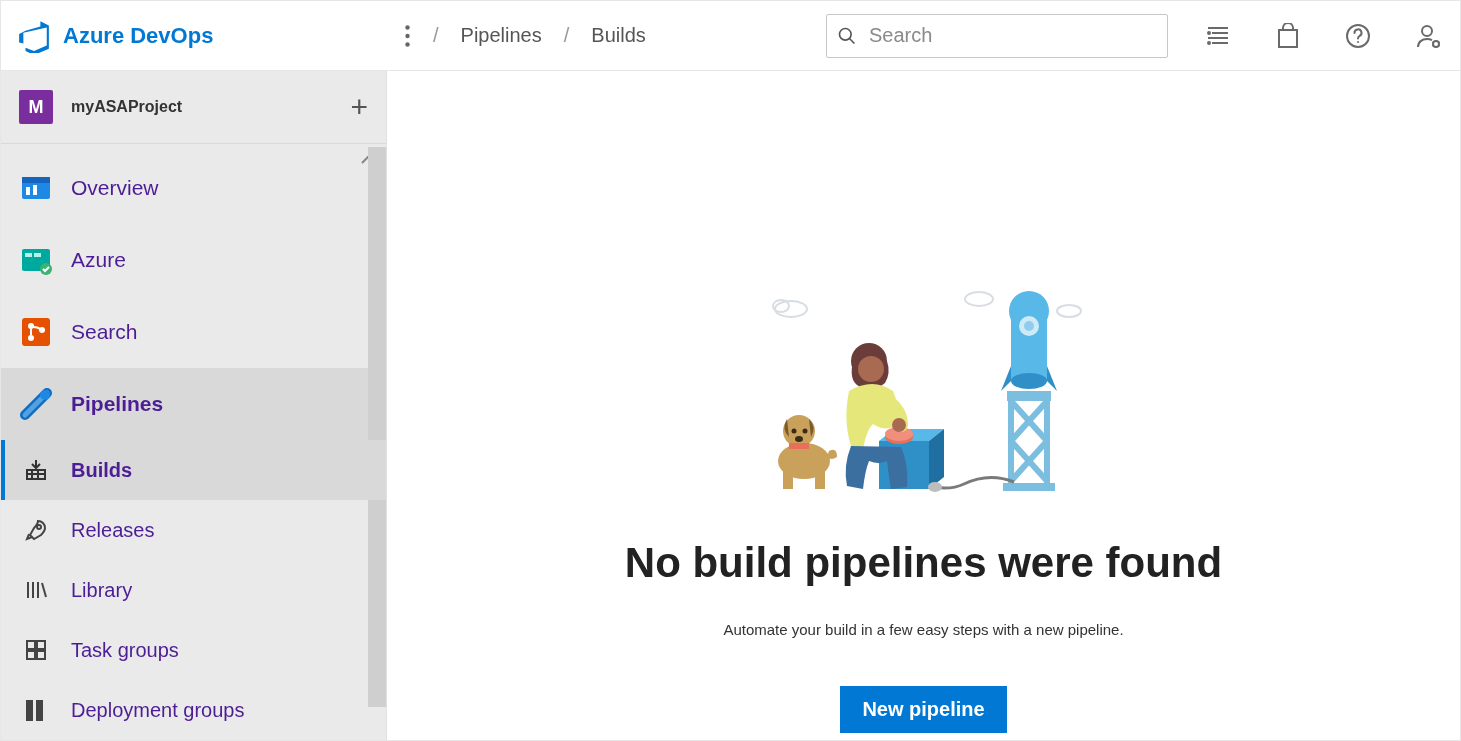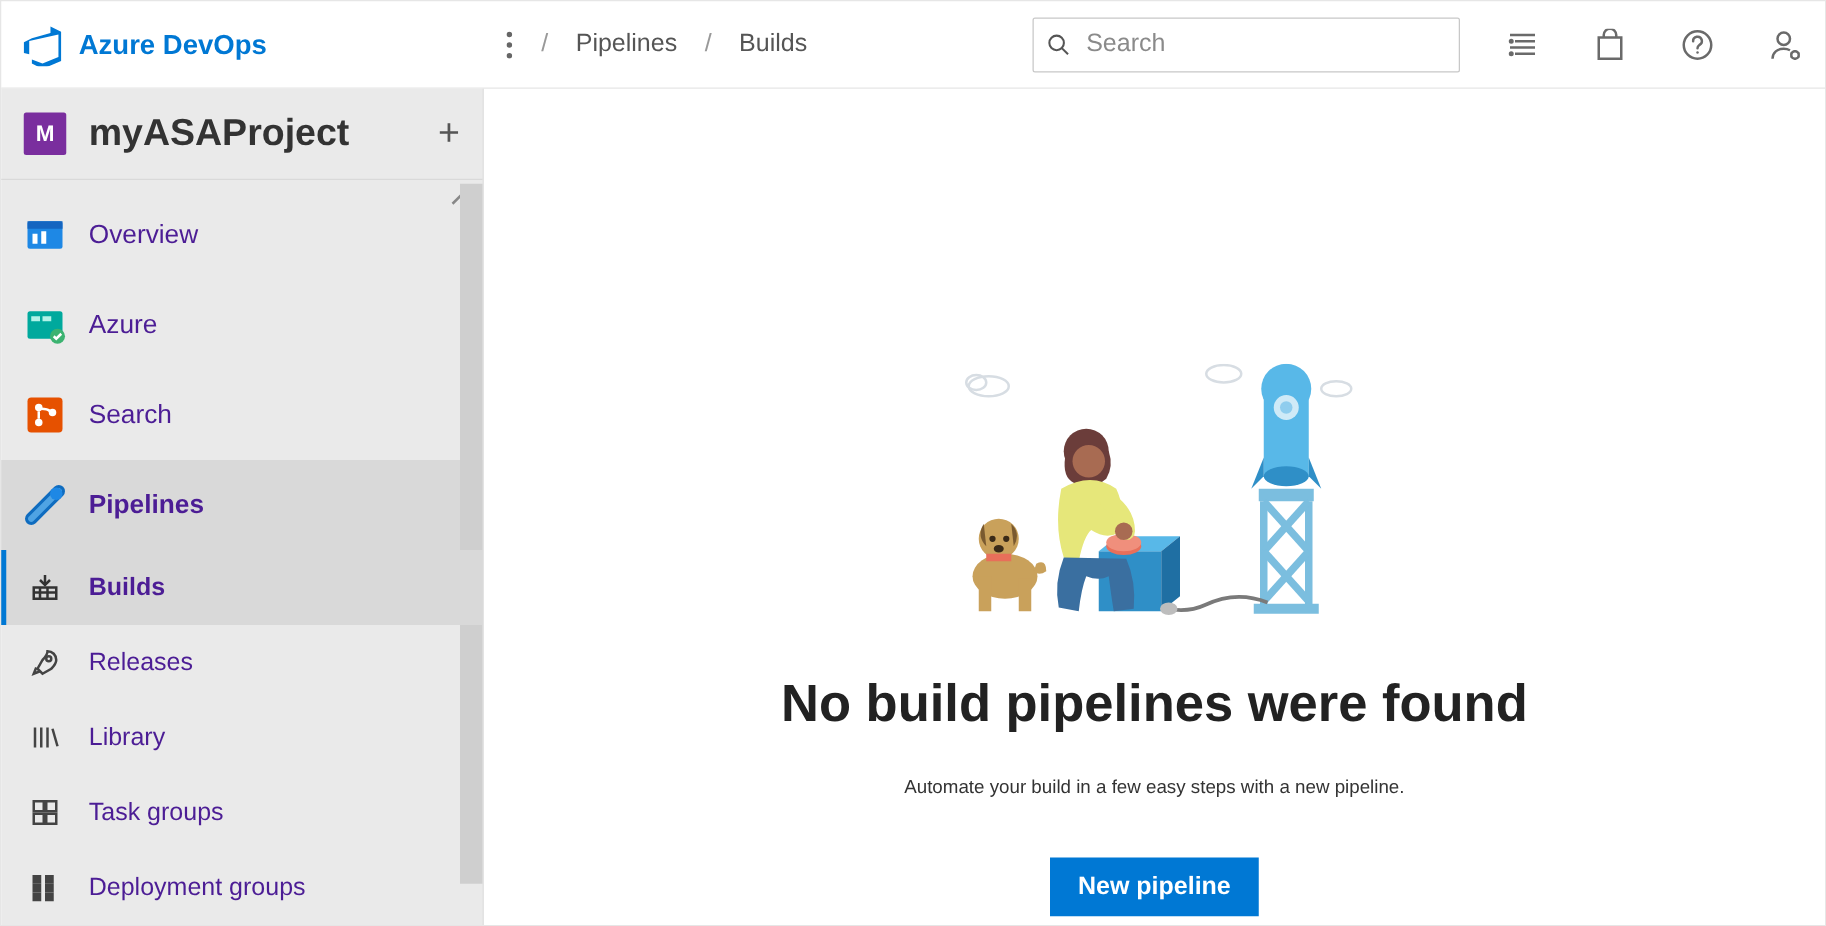--- a/index.html
+++ b/index.html
@@ -47,7 +47,7 @@
     width:34px; height:34px; background:#7a2e9e; color:#fff; border-radius:2px;
     display:flex; align-items:center; justify-content:center; font-weight:600; font-size:18px;
   }
-  .proj-name { font-weight:700; font-size:30px; margin-left:18px; }
+  .proj-name { font-weight:700; font-size:16px; margin-left:18px; }
   .add-btn { margin-left:auto; font-size:30px; color:#555; cursor:pointer; font-weight:300;}
   .collapse-caret { position:absolute; right:8px; top:82px; color:#888; }
   .navlist { padding: 8px 0 0 0; }

